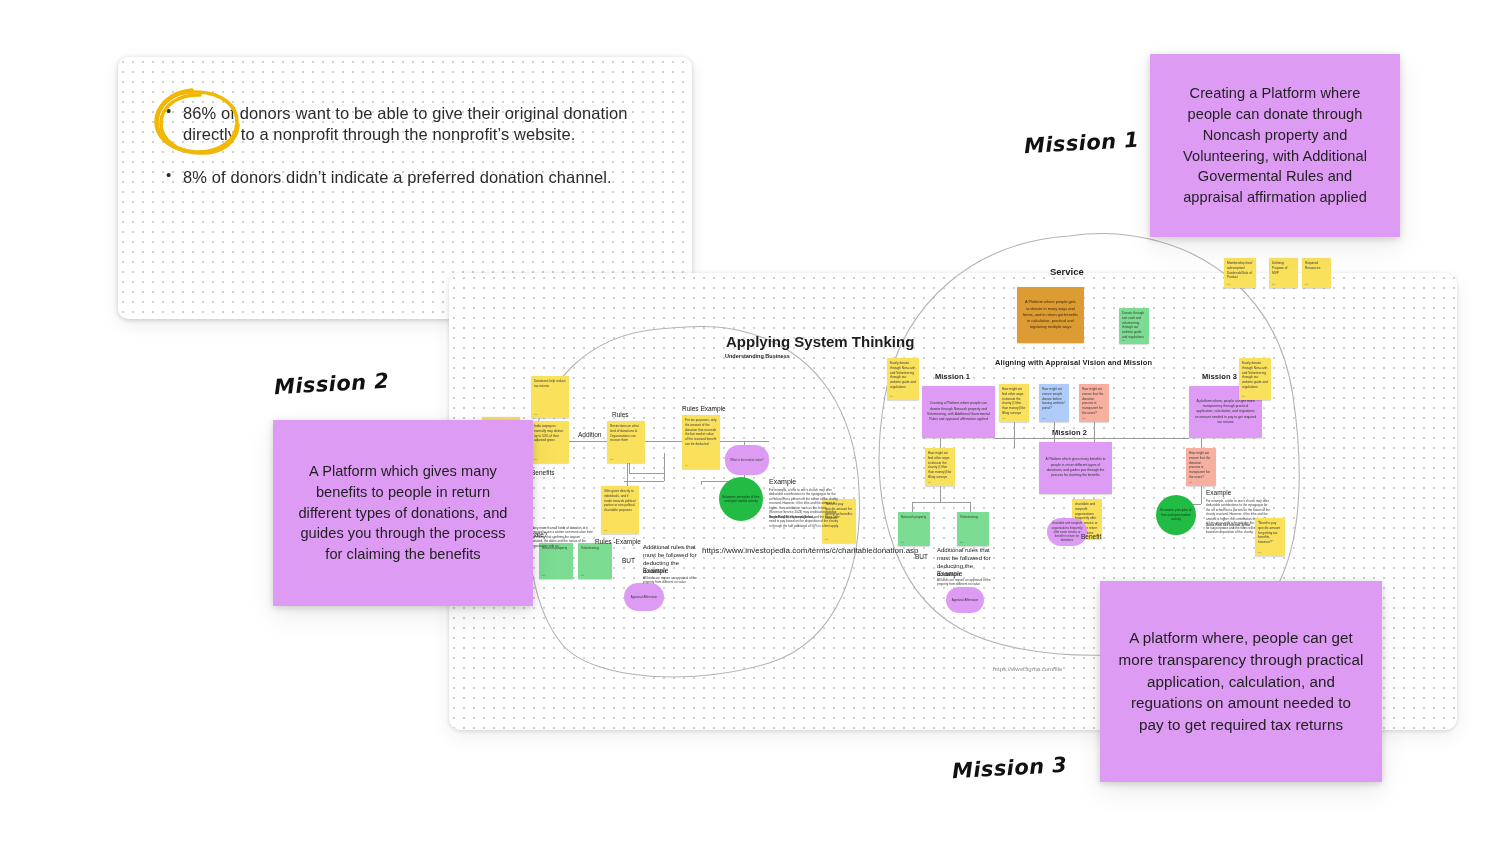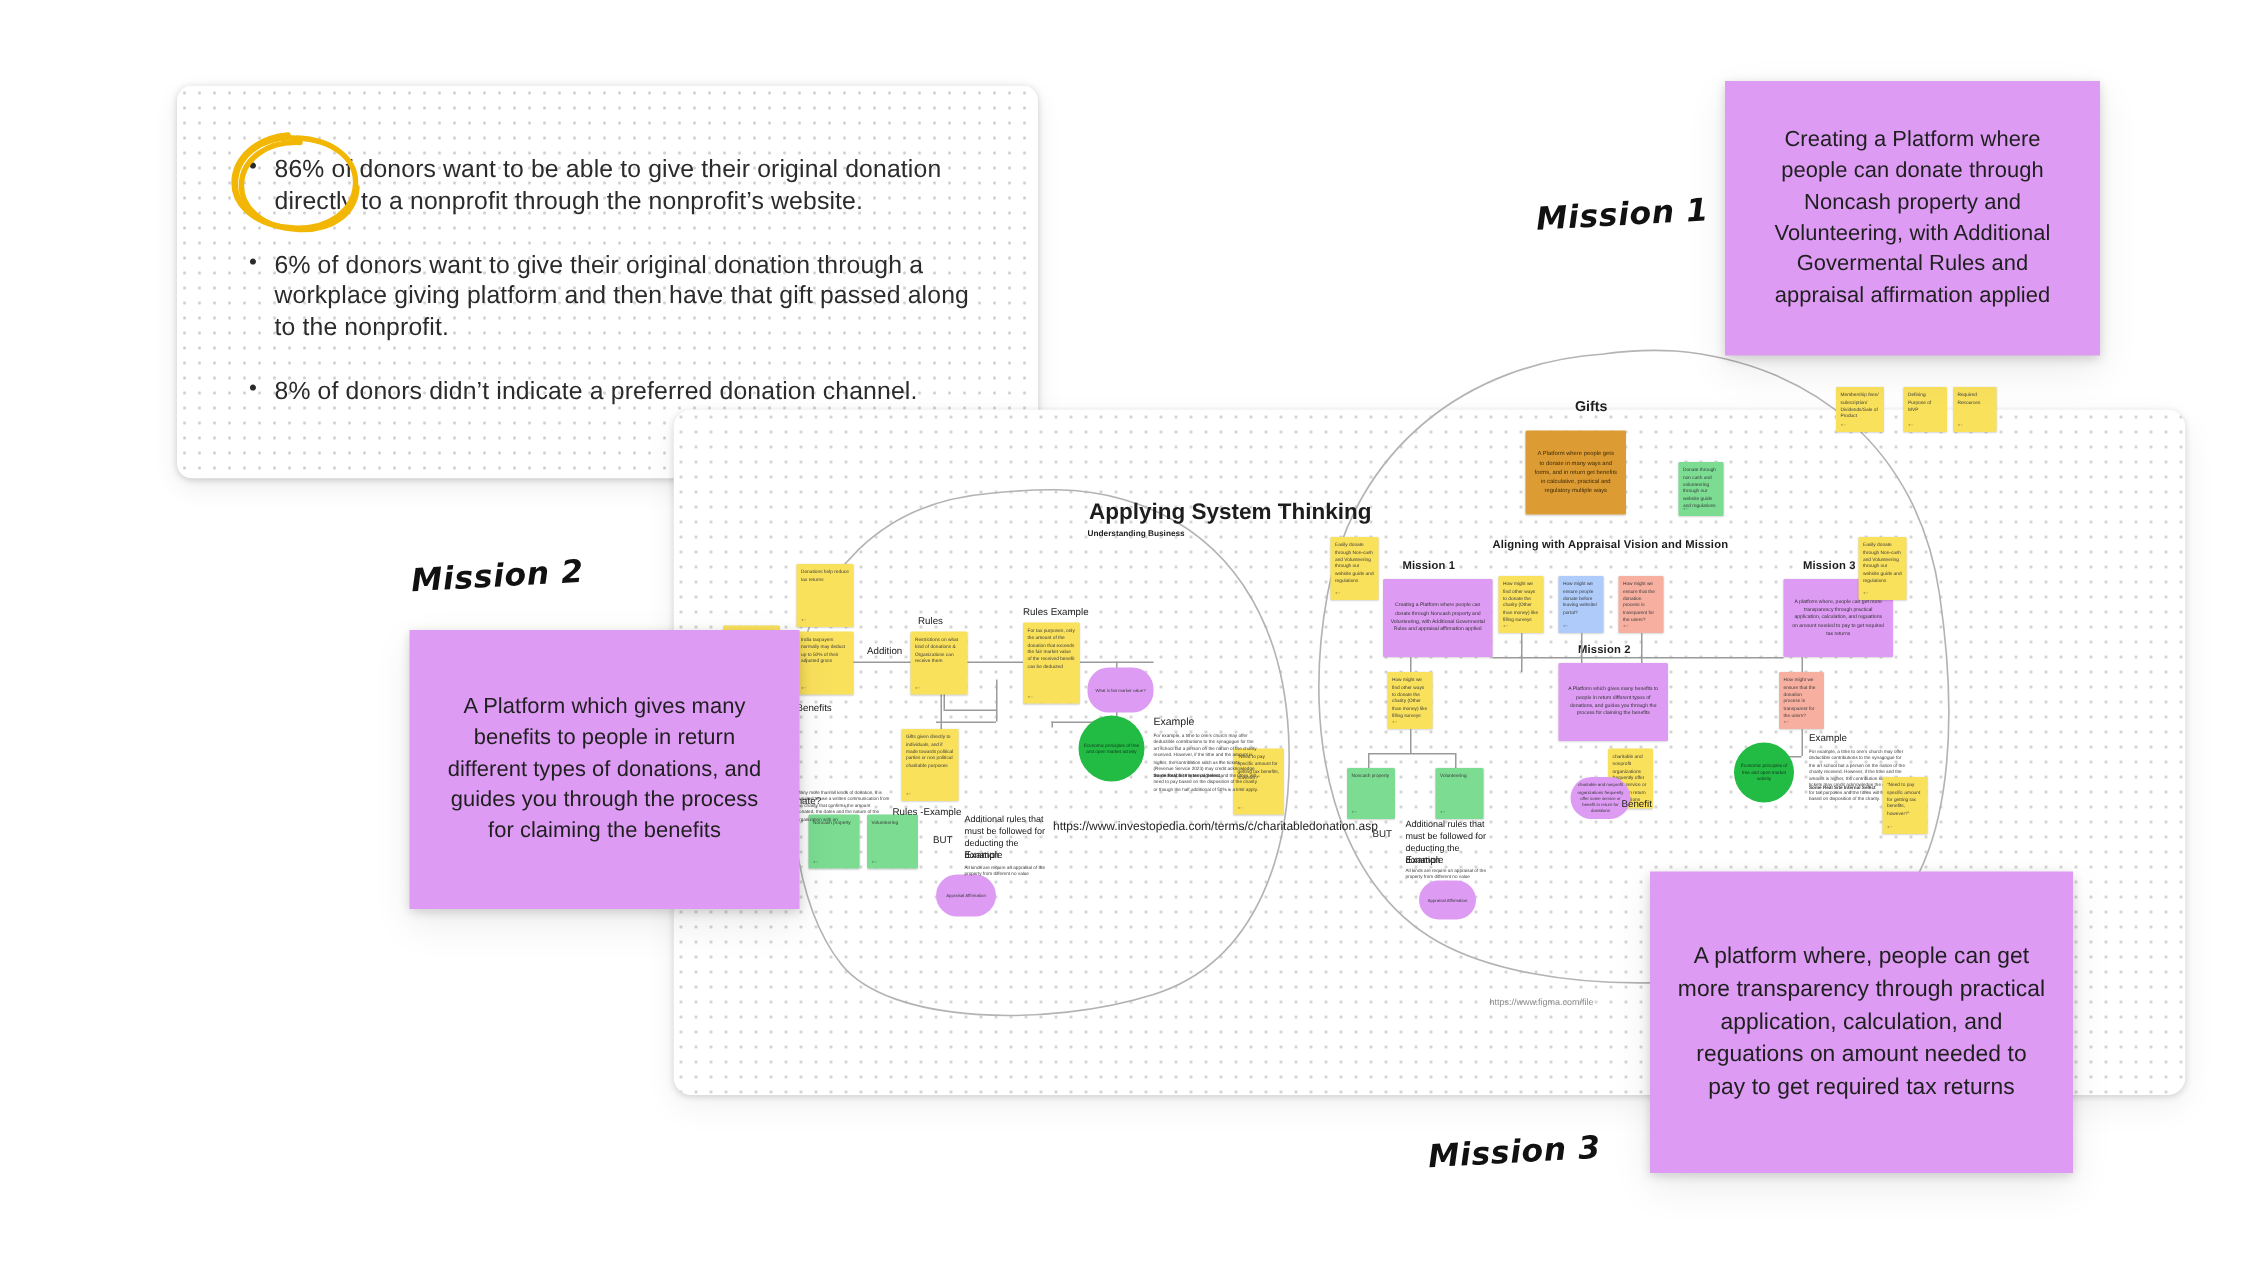--- a/index.html
+++ b/index.html
@@ -141,7 +141,6 @@
   <div id="stats-card" class="dotted">
     <ul id="stats-list">
       <li>86% of donors want to be able to give their original donation directly to a nonprofit through the nonprofit’s website.</li>
-      <li>6% of donors want to give their original donation through a workplace giving platform and then have that gift passed along to the nonprofit.</li>
       <li>8% of donors didn’t indicate a preferred donation channel.</li>
     </ul>
   </div>

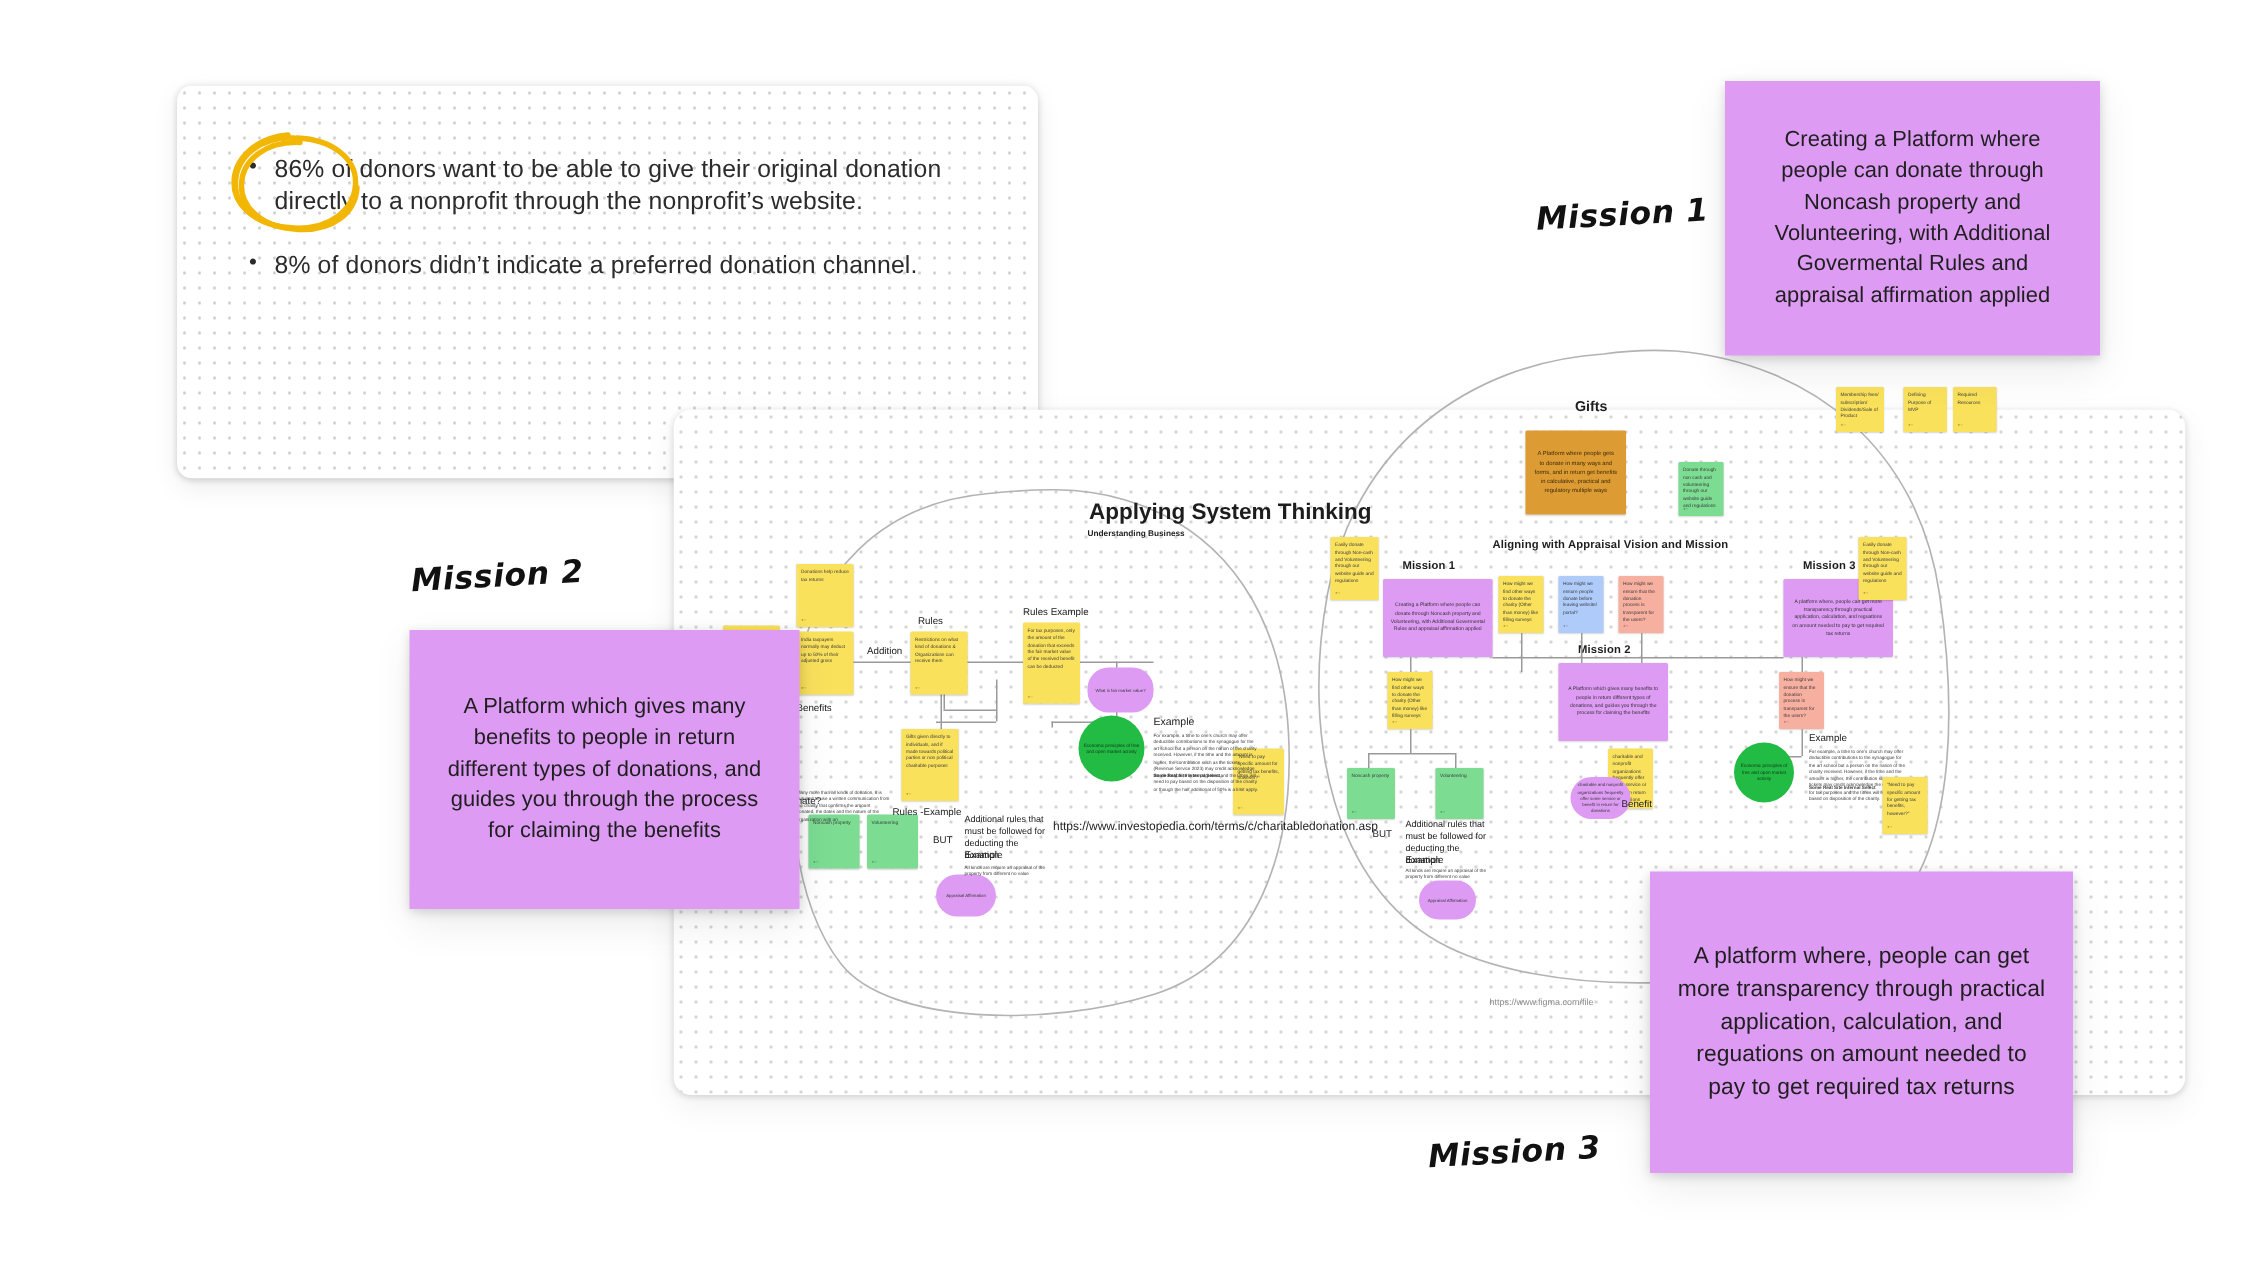--- a/index.html
+++ b/index.html
@@ -240,7 +240,7 @@
 
     <div class="url" style="left:253px; top:272px; width:126px;">https://www.investopedia.com/terms/c/charitabledonation.asp</div>
 
-    <div class="hdr h-mid" style="left:601px; top:-7px;">Gifts</div>
+    <div class="hdr h-mid" style="left:601px; top:-7px;">Service</div>
     <div class="obox" style="left:568px; top:14px; width:67px; height:56px;">
       <span>A Platform where people gets to donate in many ways and forms, and in return get benefits in calculative, practical and regulatory multiple ways</span>
     </div>

